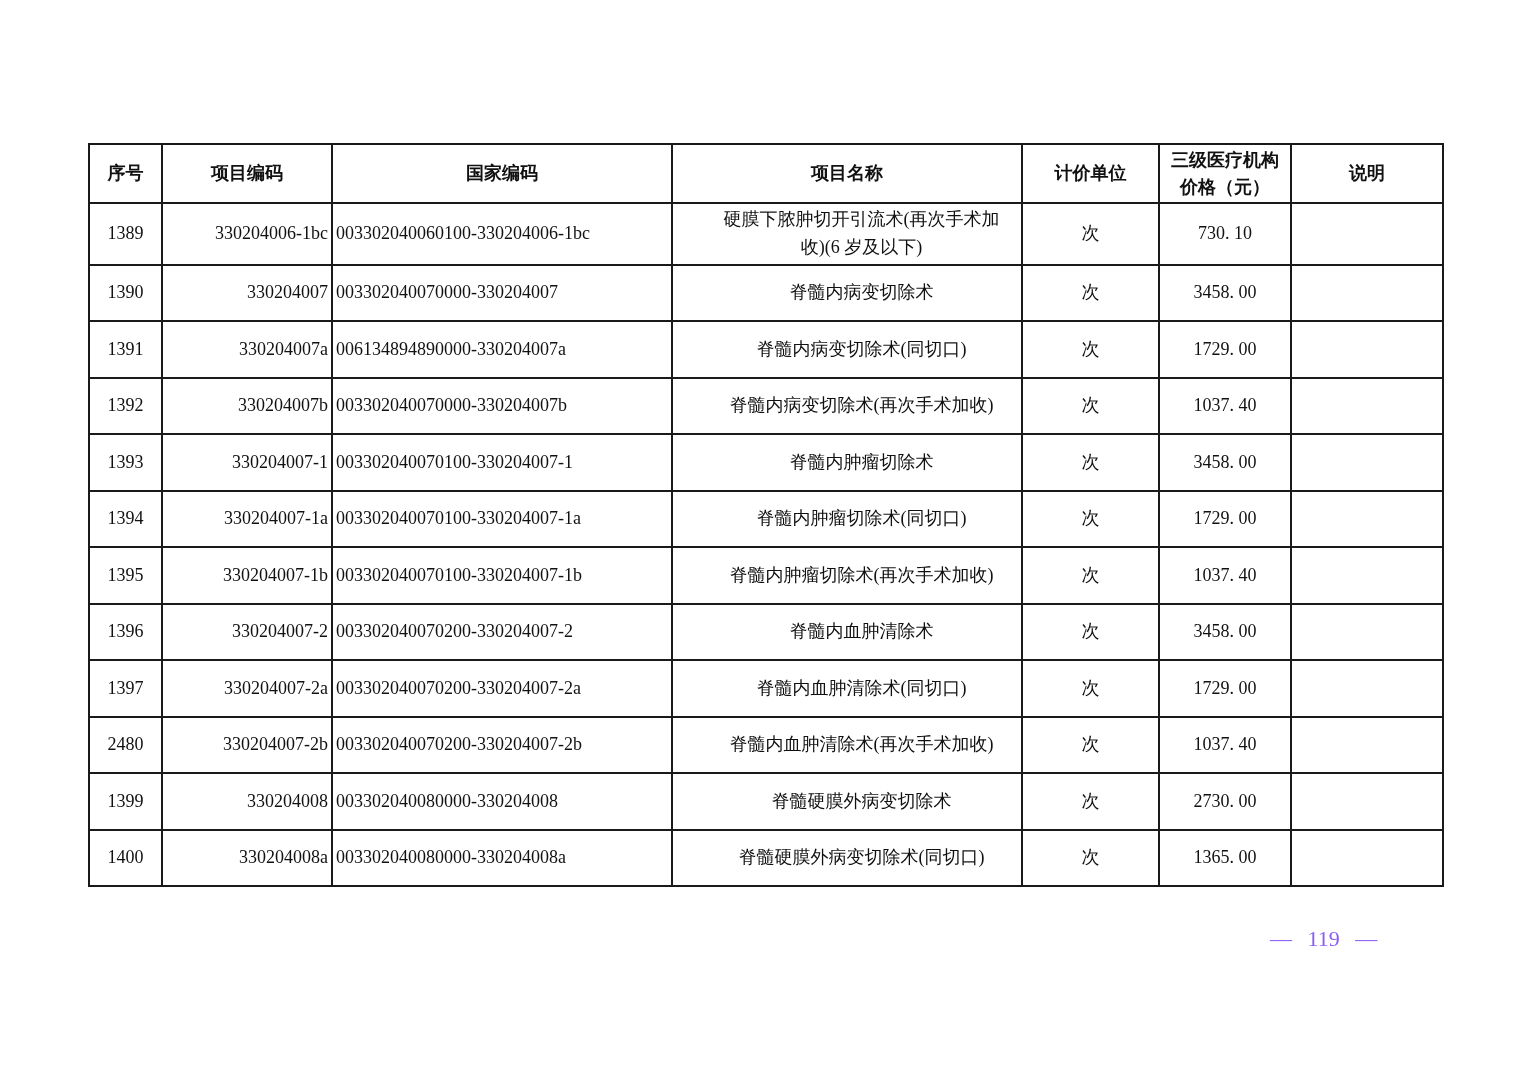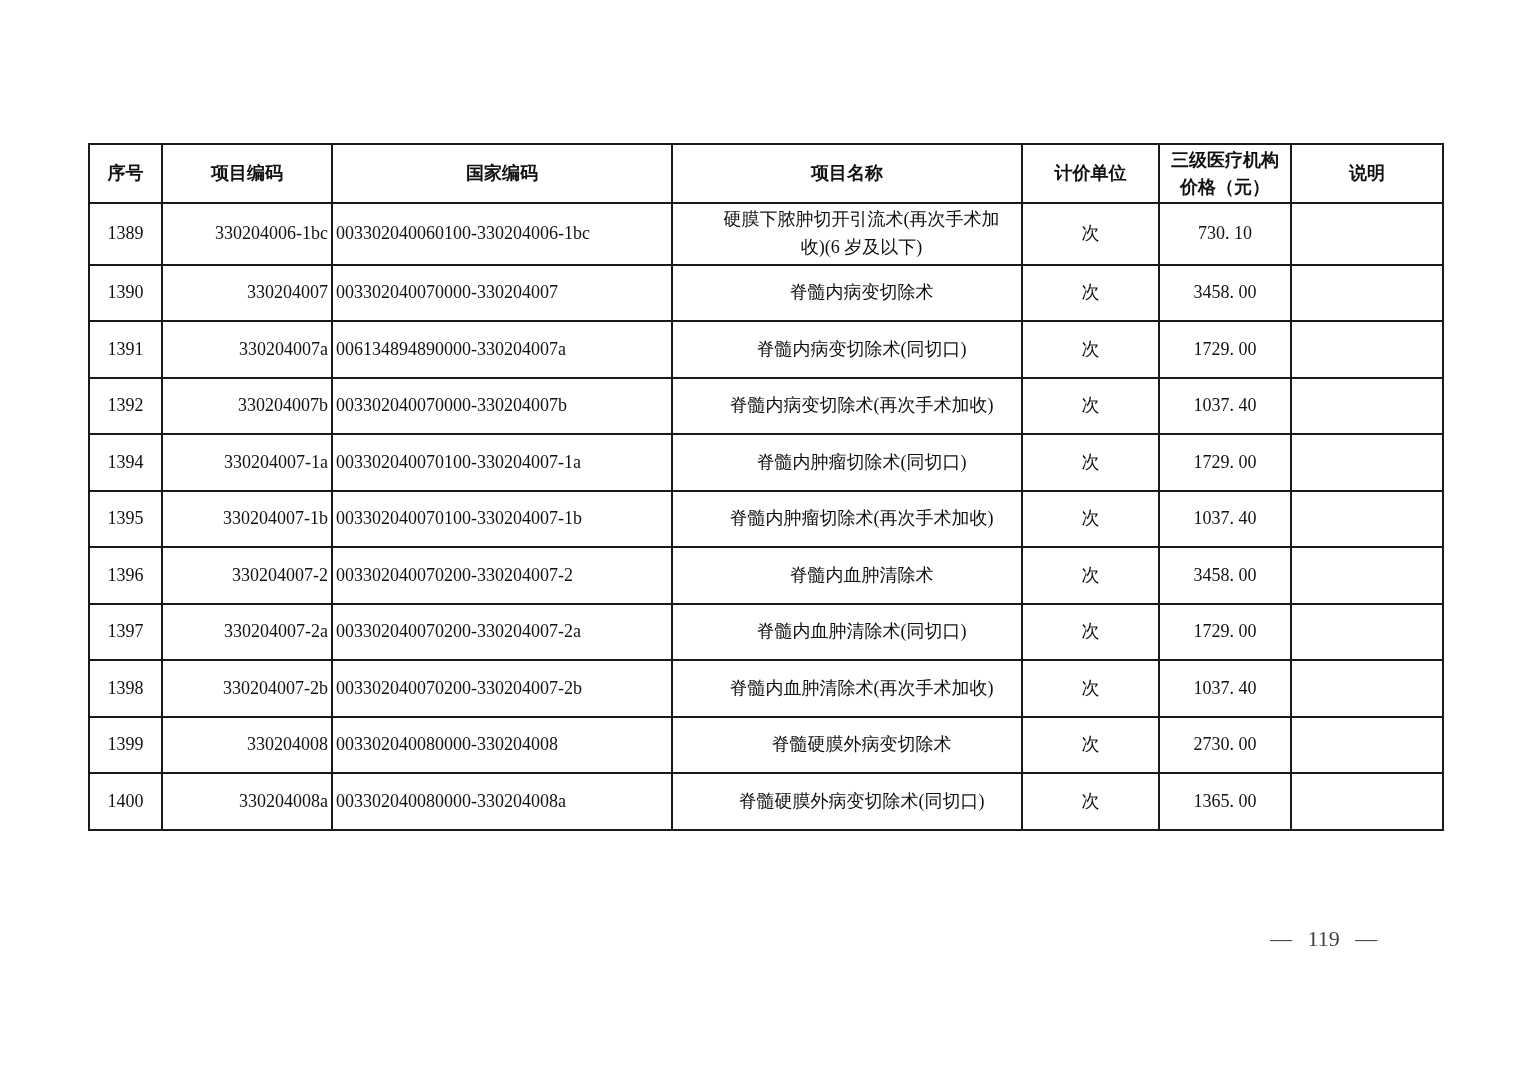--- a/index.html
+++ b/index.html
@@ -140,6 +140,15 @@
     <td class="c-note"></td>
   </tr>
         <tr>
+    <td class="c-seq">1393</td>
+    <td class="c-code">330204007-1</td>
+    <td class="c-ncode">003302040070100-330204007-1</td>
+    <td class="c-name">脊髓内肿瘤切除术</td>
+    <td class="c-unit">次</td>
+    <td class="c-price">3458. 00</td>
+    <td class="c-note"></td>
+  </tr>
+        <tr>
     <td class="c-seq">1394</td>
     <td class="c-code">330204007-1a</td>
     <td class="c-ncode">003302040070100-330204007-1a</td>

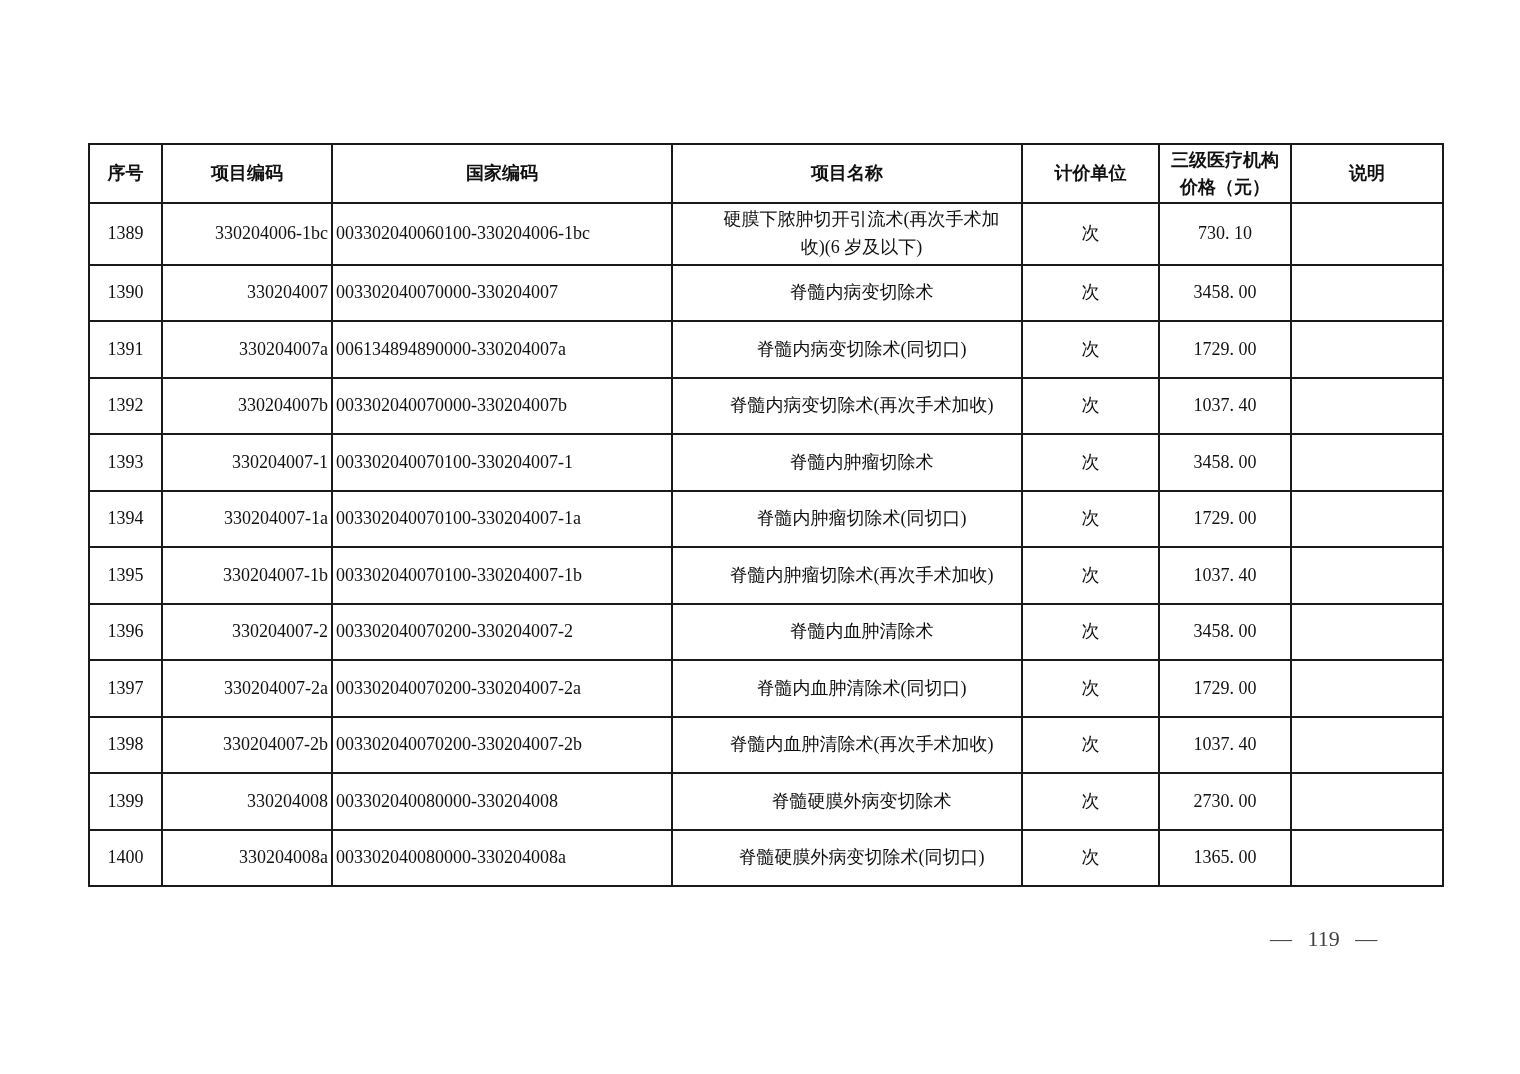--- a/index.html
+++ b/index.html
@@ -185,7 +185,7 @@
     <td class="c-note"></td>
   </tr>
         <tr>
-    <td class="c-seq">1398</td>
+    <td class="c-seq">2480</td>
     <td class="c-code">330204007-2b</td>
     <td class="c-ncode">003302040070200-330204007-2b</td>
     <td class="c-name">脊髓内血肿清除术(再次手术加收)</td>

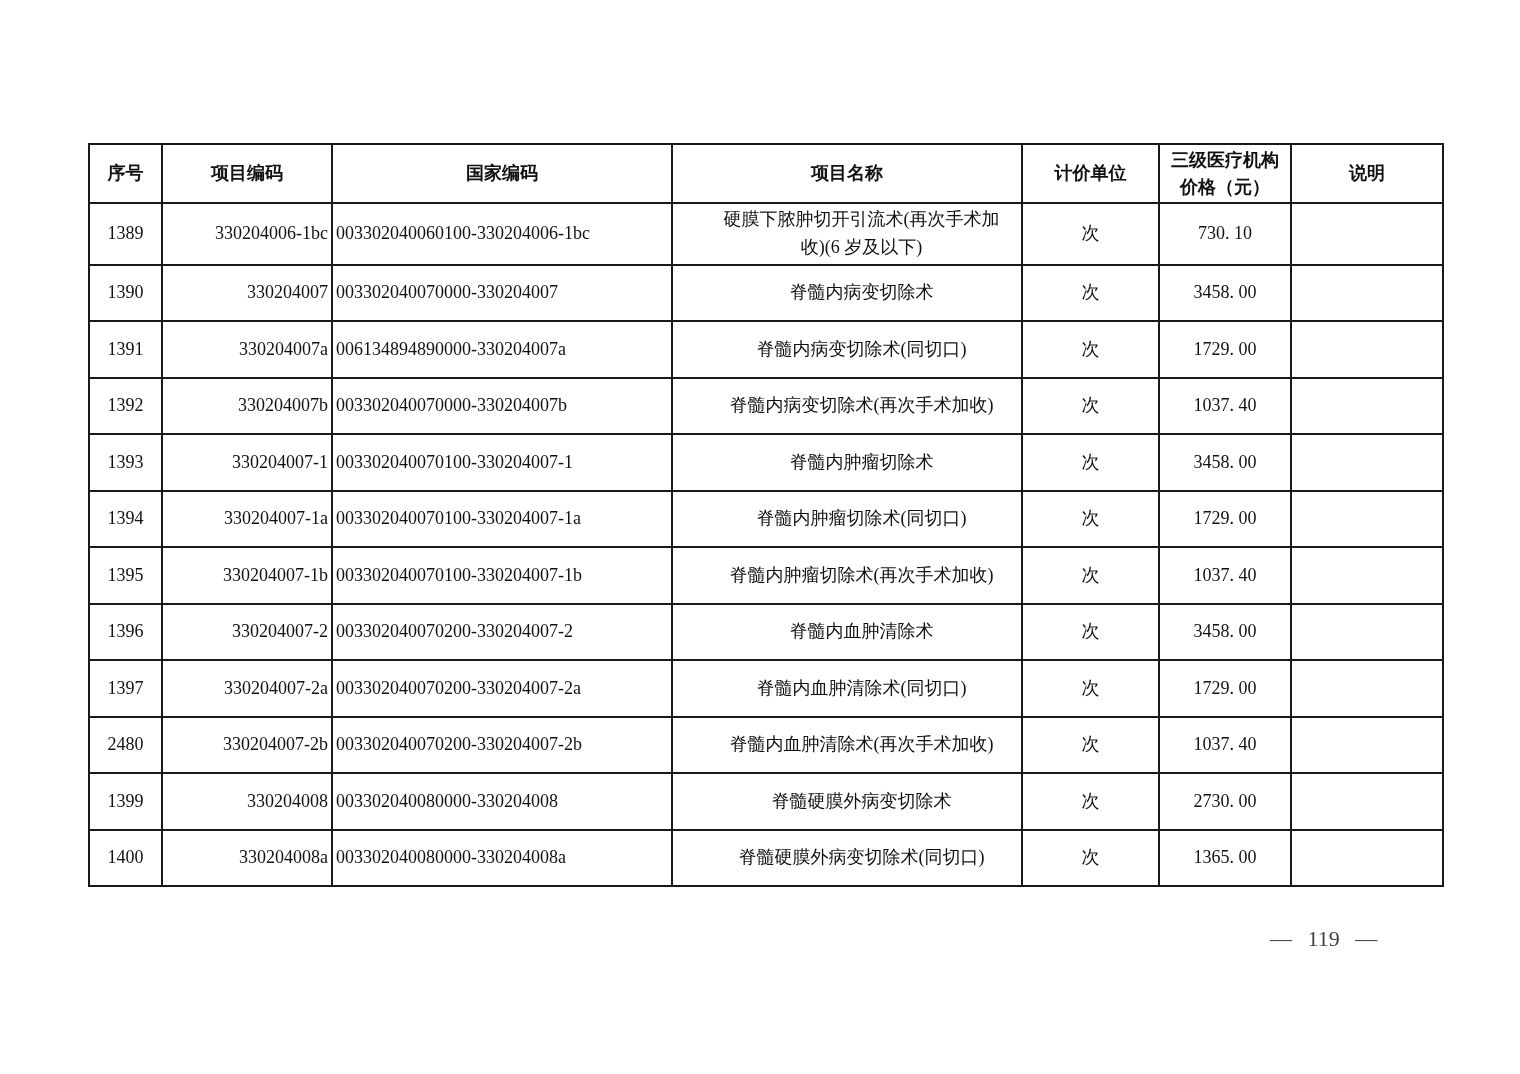--- a/index.html
+++ b/index.html
@@ -70,7 +70,7 @@
     top: 926px;
     font-family: "Liberation Serif", serif;
     font-size: 22px;
-    color: #404040;
+    color: #8b5cf6;
     word-spacing: 10px;
     white-space: nowrap;
   }

